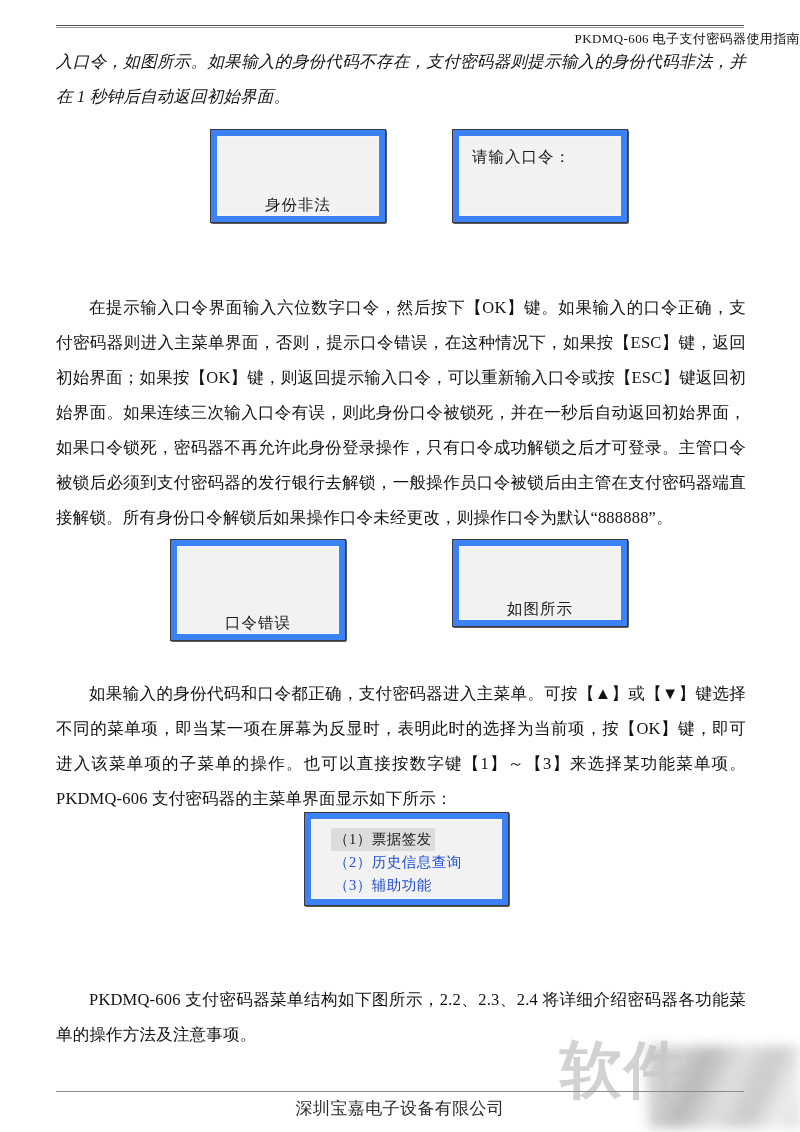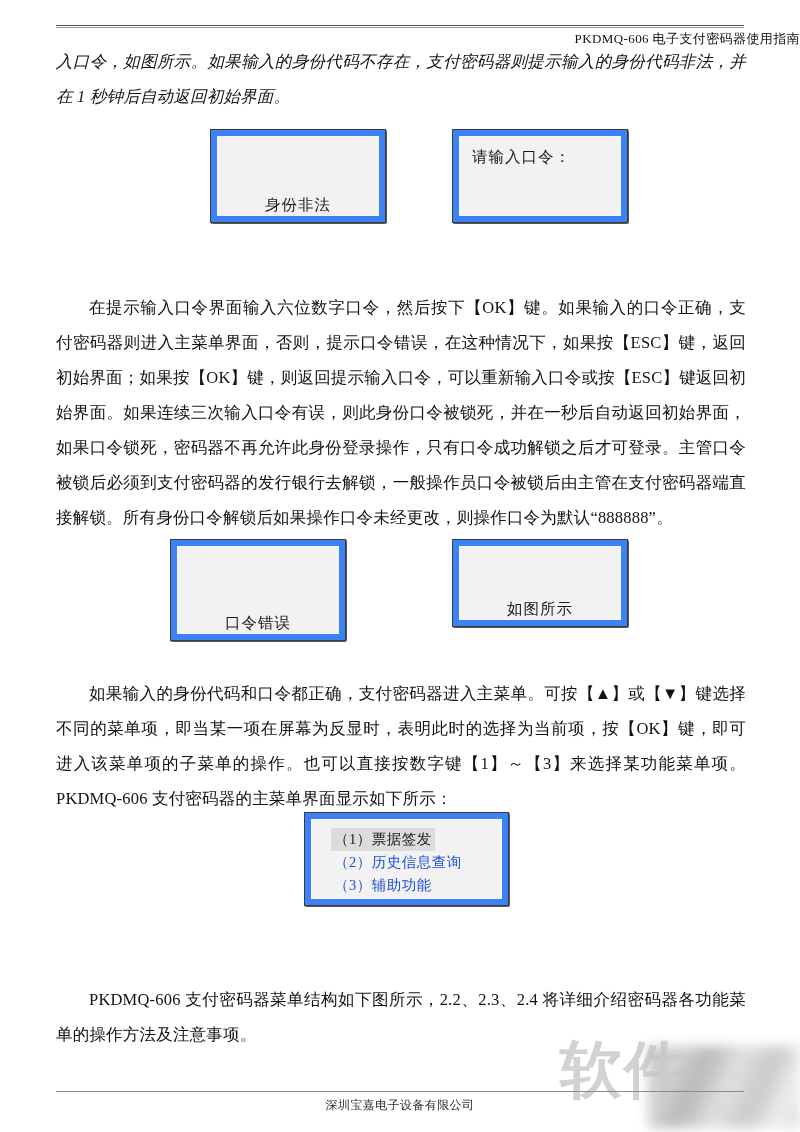--- a/index.html
+++ b/index.html
@@ -104,7 +104,7 @@
   }
   .footer-text{
     position:absolute;left:0;top:1097px;width:800px;
-    text-align:center;font-size:12px;color:#2b2b2b;letter-spacing:.4px;
+    text-align:center;font-size:17px;color:#2b2b2b;letter-spacing:.4px;
   }
 
   

